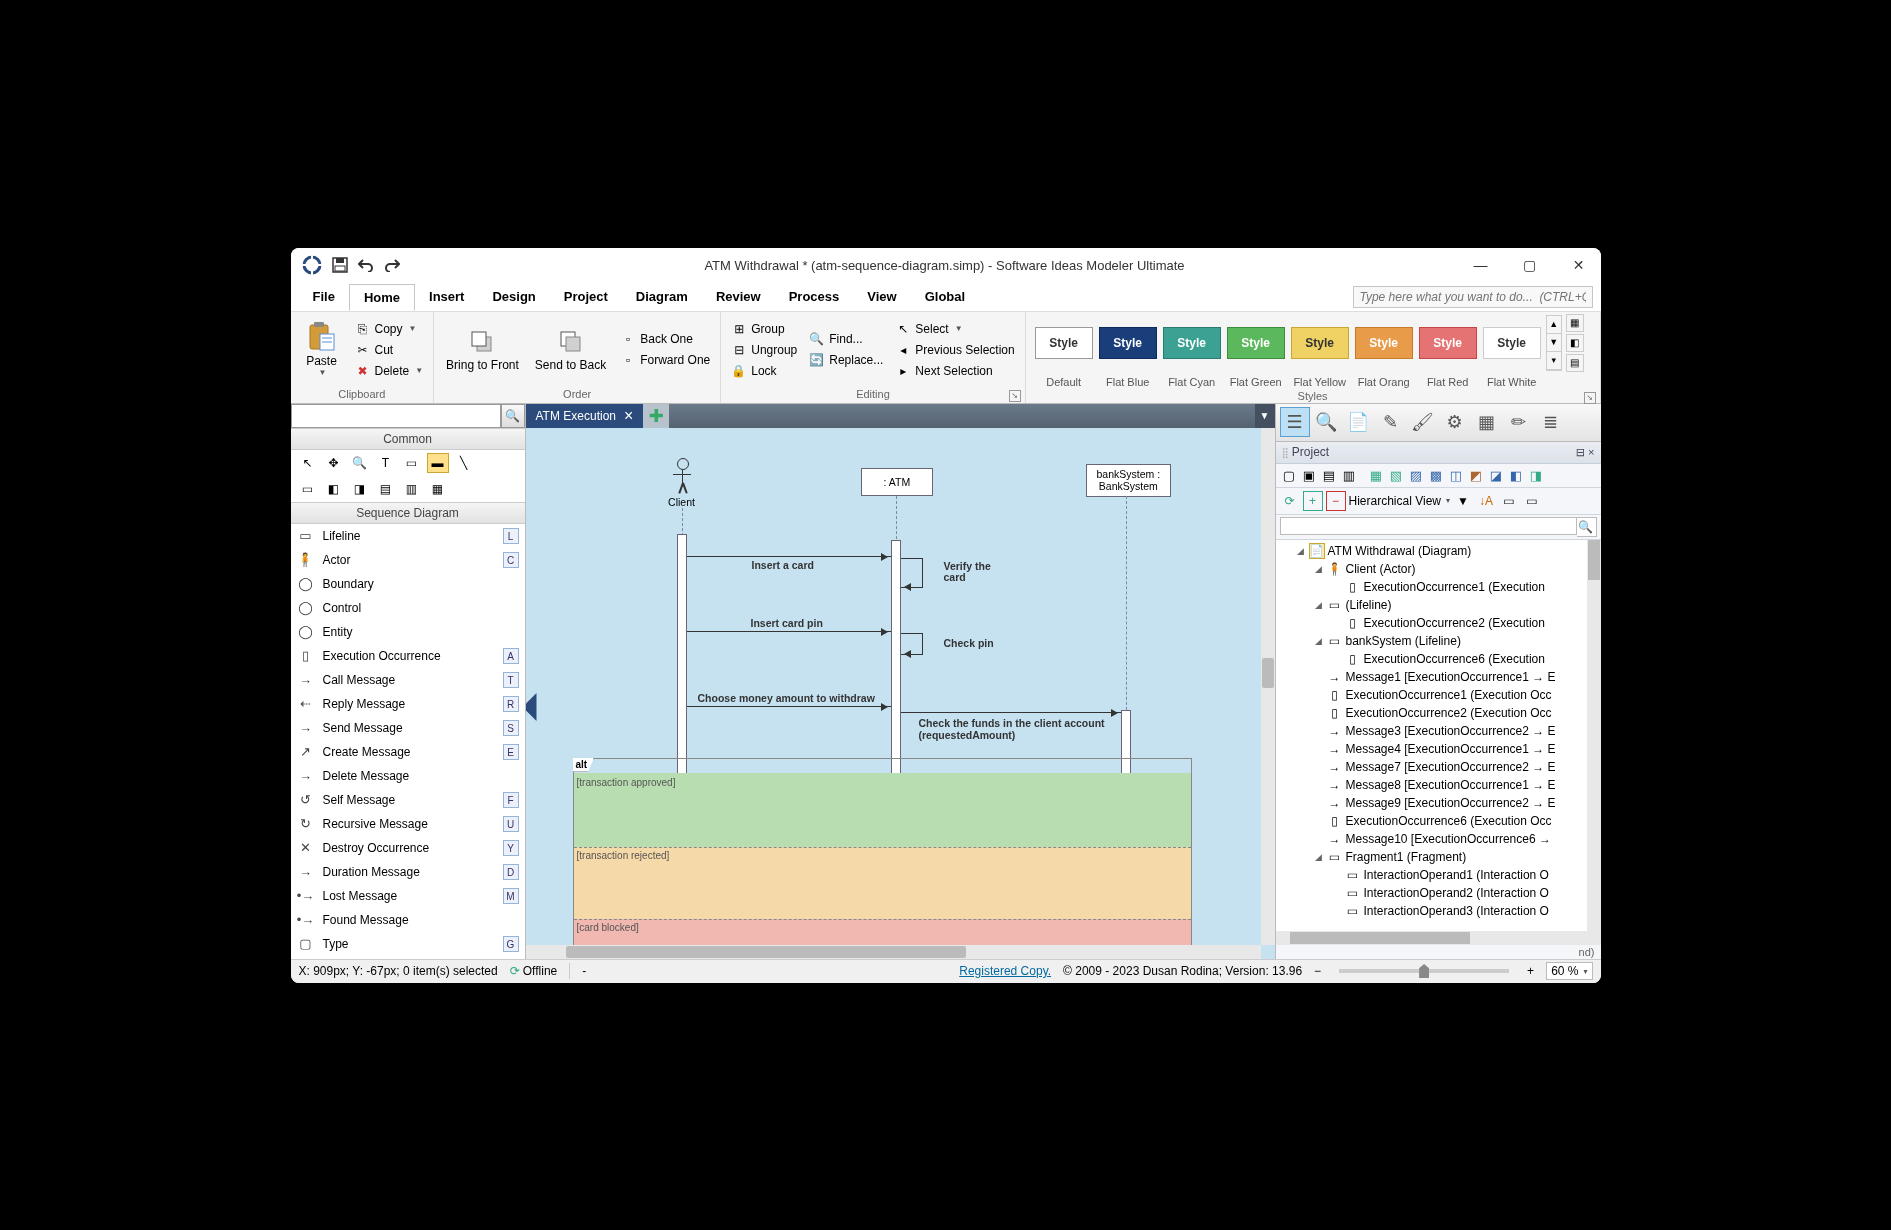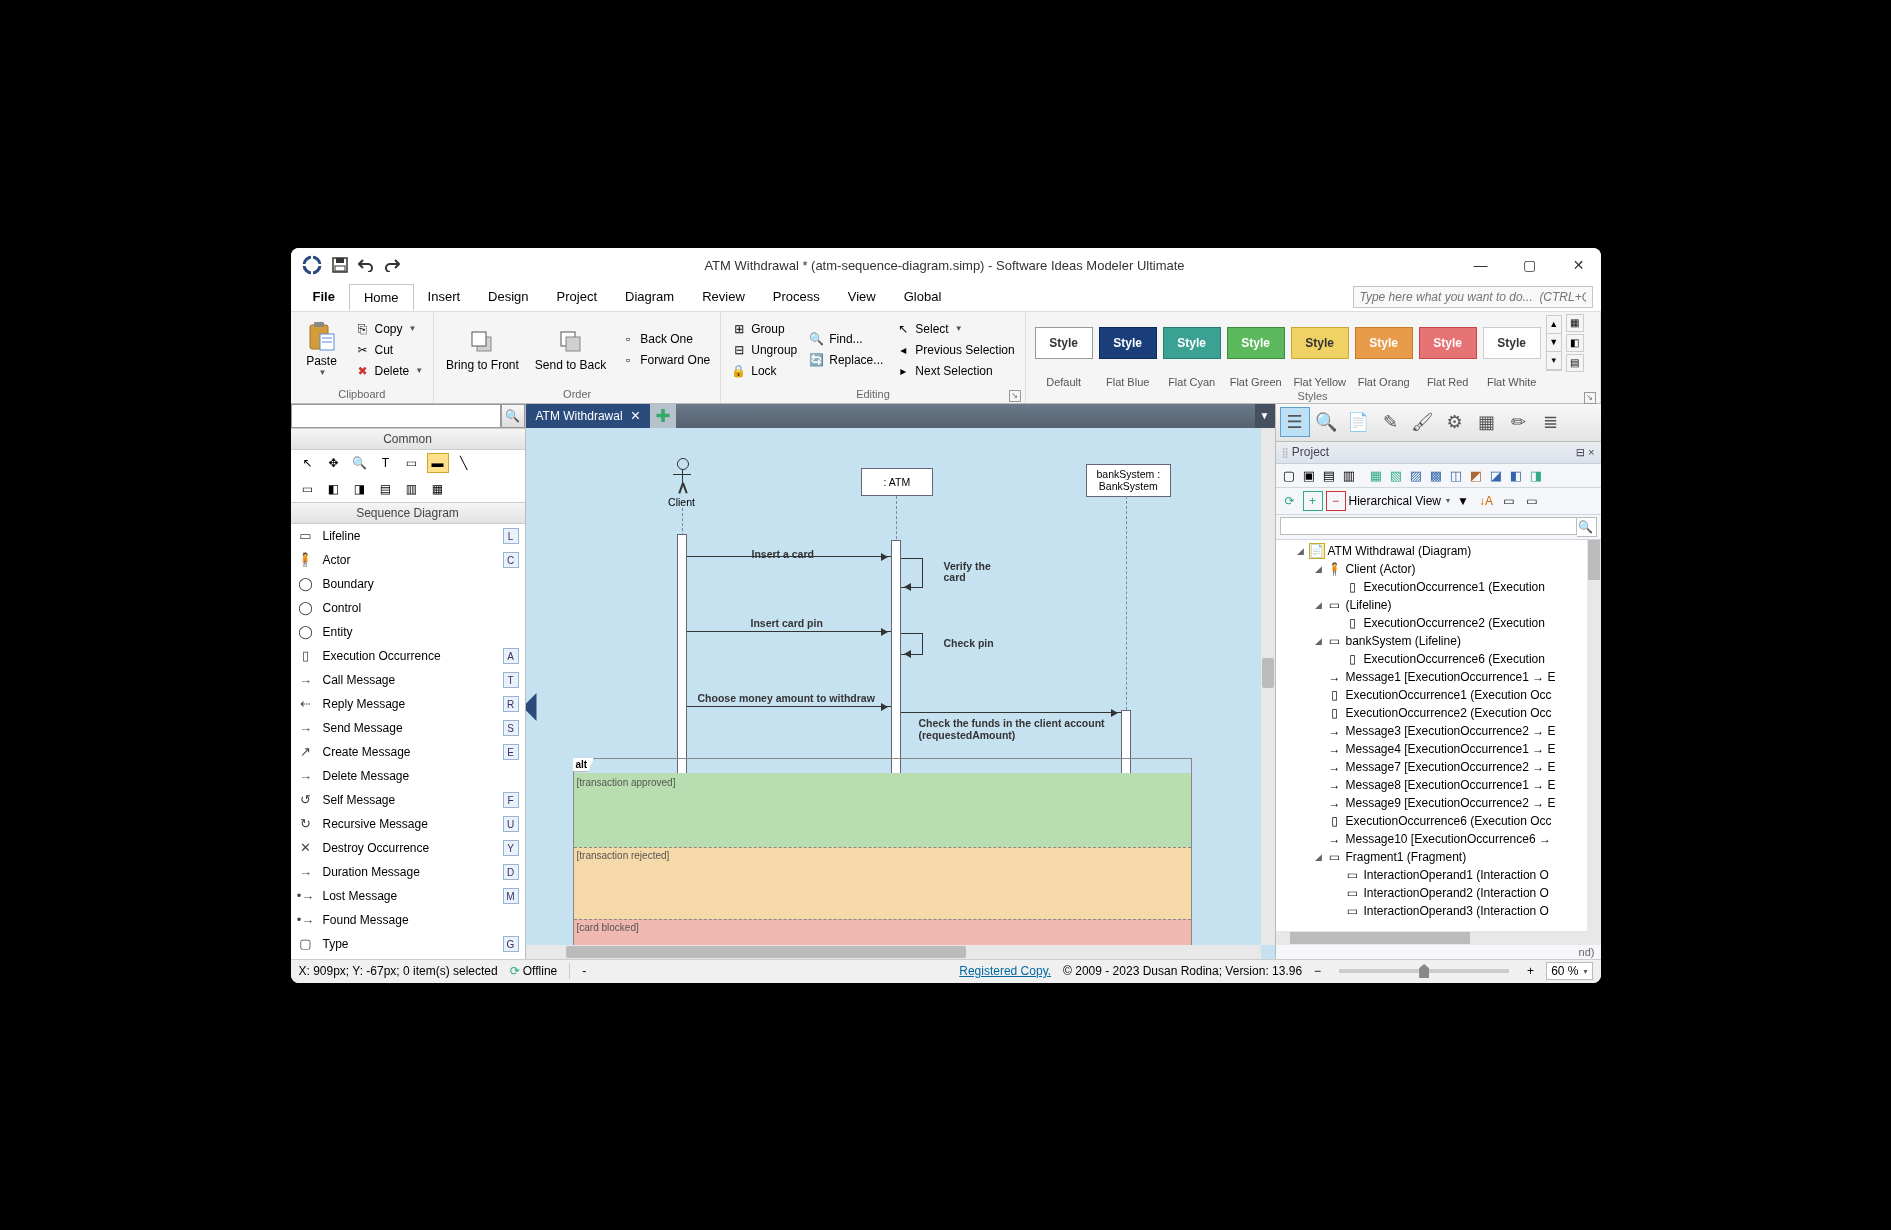--- a/index.html
+++ b/index.html
@@ -17,7 +17,7 @@
 
 
 .menubar { height: 29px; display: flex; align-items: center; padding: 0 8px; border-bottom: 1px solid #ddd; font-size: 13px; gap: 0; }
-.menubar .menu-item { padding: 5px 14px; cursor: pointer; }
+.menubar .menu-item { padding: 5px 14px; cursor: pointer; font-weight: bold; }
 .menubar .menu-item.file { font-weight: bold; }
 .menubar .menu-item.active { background: #fff; border: 1px solid #c5c5c5; border-bottom: 1px solid #fff; position: relative; top: 1px; }
 .menubar .spacer { flex: 1; }

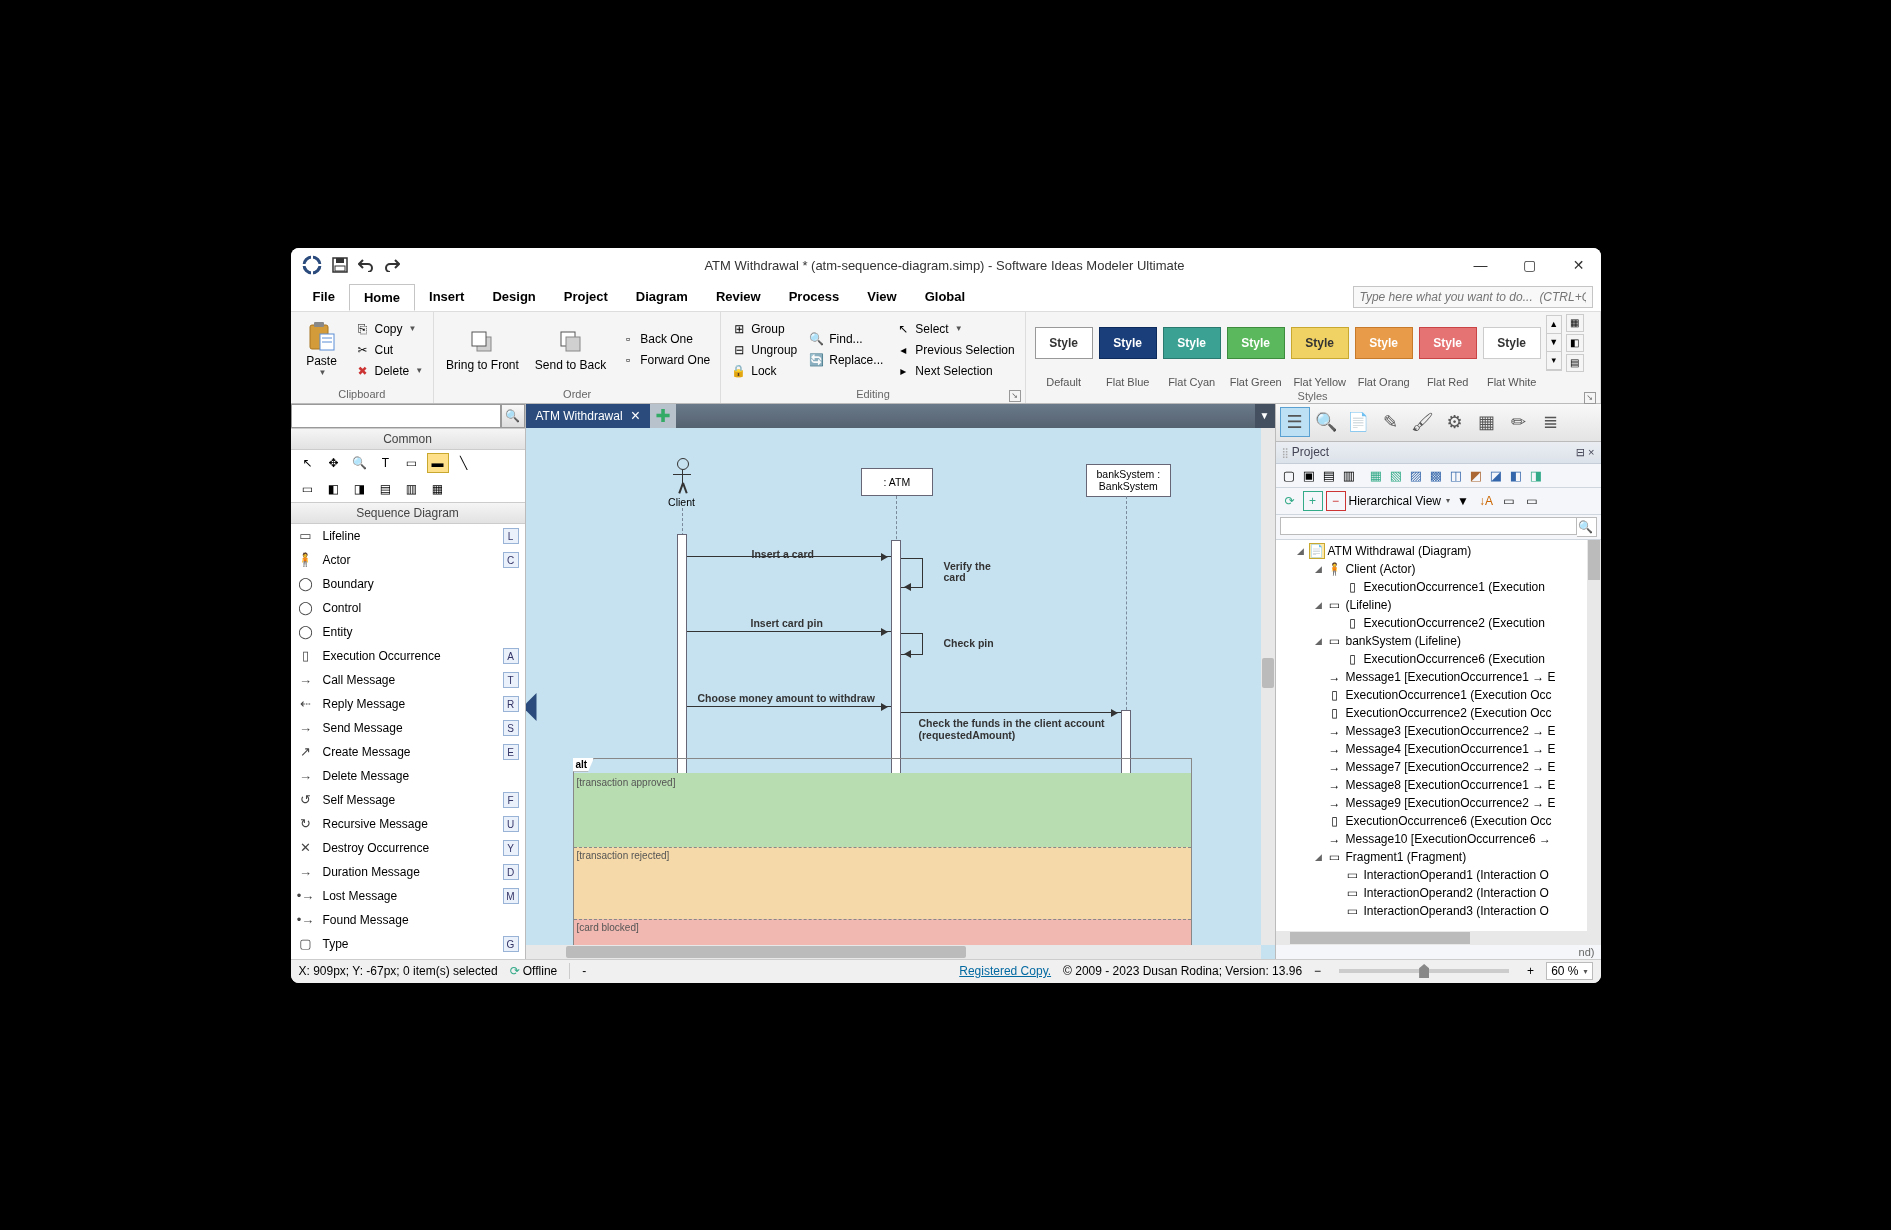--- a/index.html
+++ b/index.html
@@ -473,7 +473,7 @@
     <div class="diagram-area">
       <div class="tab-strip">
         <div class="tab">
-          <span>ATM Withdrawal</span>
+          <span>ATM Execution</span>
           <span class="close-x">×</span>
         </div>
         <div class="tab-new">✚</div>

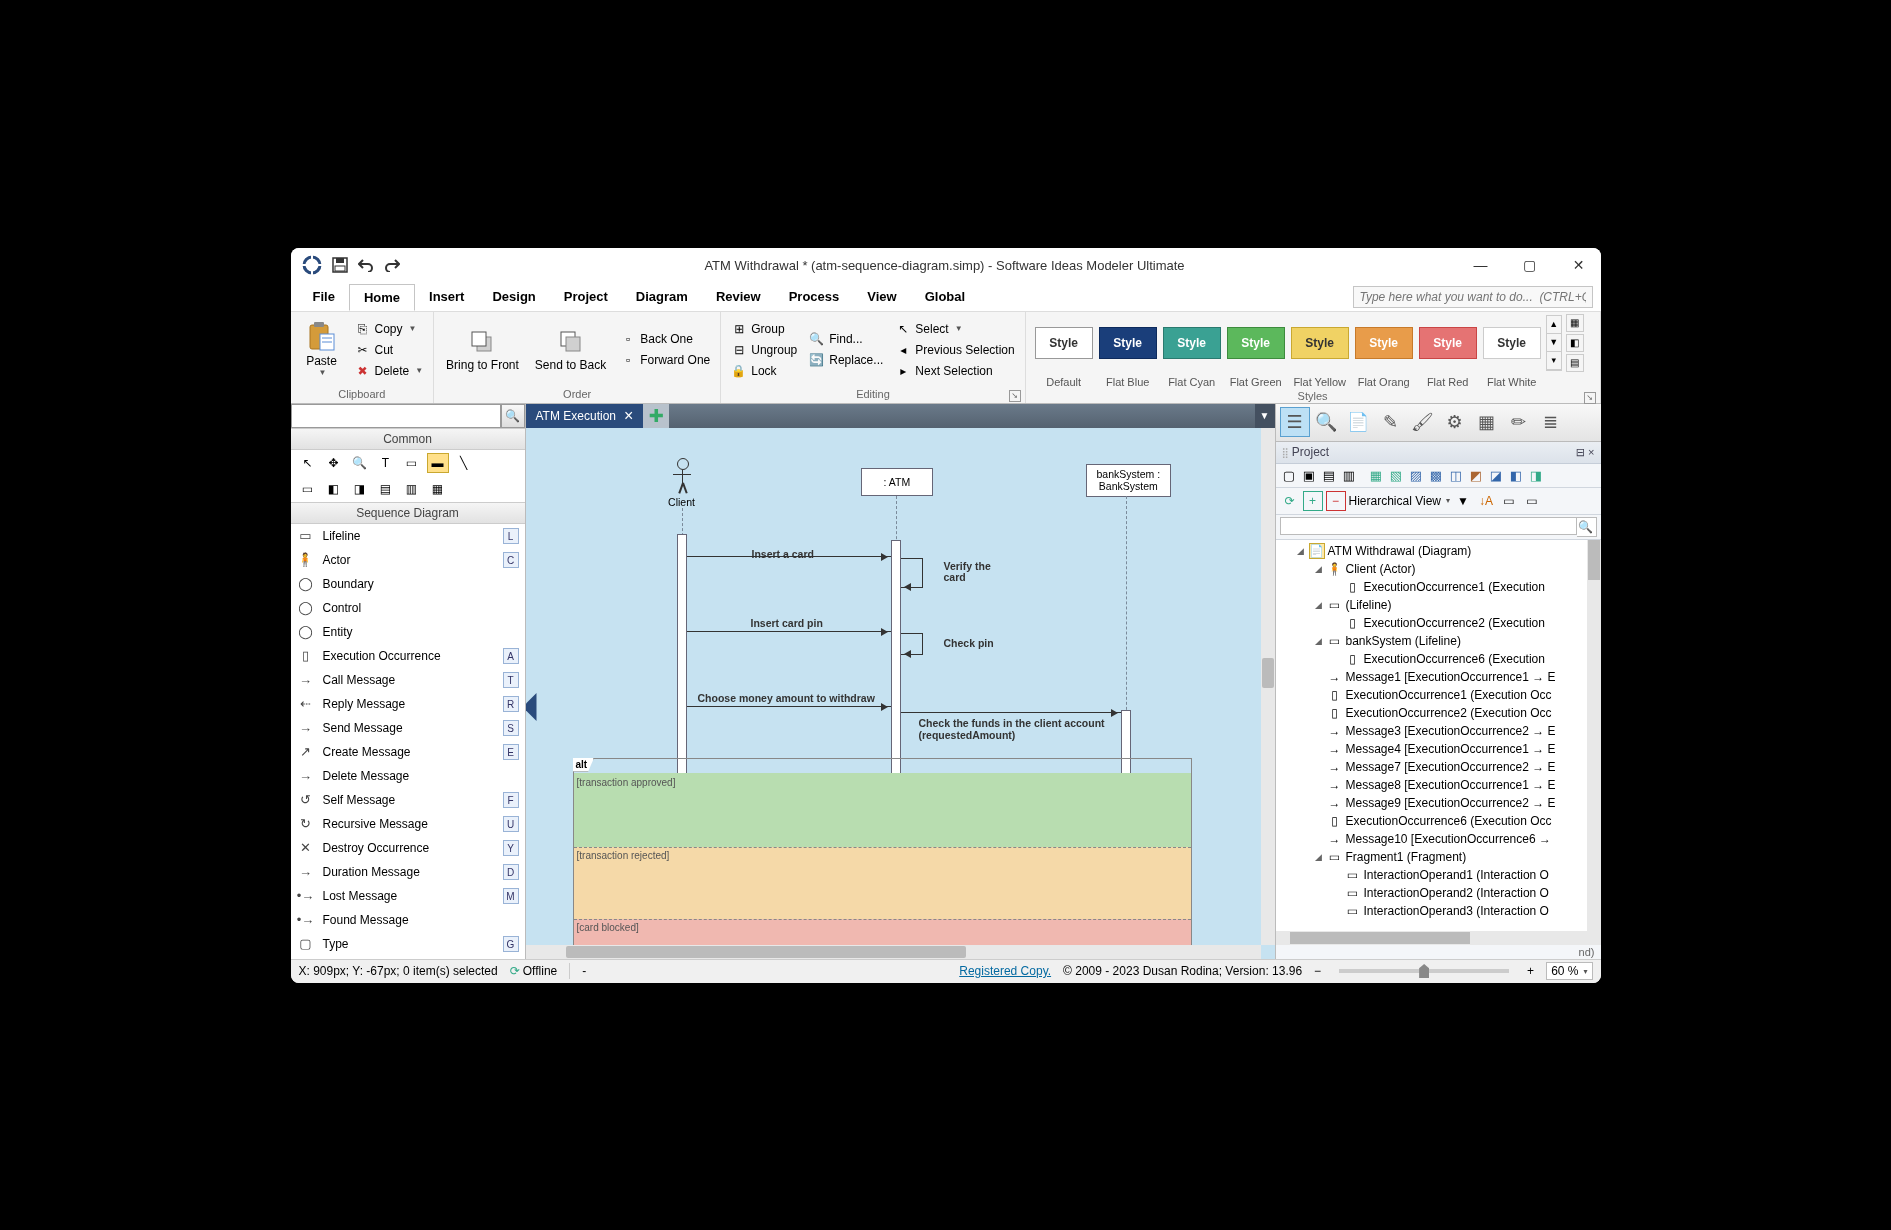--- a/index.html
+++ b/index.html
@@ -502,7 +502,7 @@
           <div class="exec-bar" style="left:595px; top:282px; height:276px"></div>
 
           <div class="msg-arrow" style="left:161px; top:128px; width:204px"></div>
-          <div class="msg-label" style="left:226px; top:120px">Insert a card</div>
+          <div class="msg-label" style="left:226px; top:131px">Insert a card</div>
           <div class="self-msg" style="left:375px; top:130px; width:22px; height:30px"></div>
           <div class="msg-label" style="left:418px; top:133px; width:60px; white-space:normal; line-height:1.1">Verify the card</div>
 

